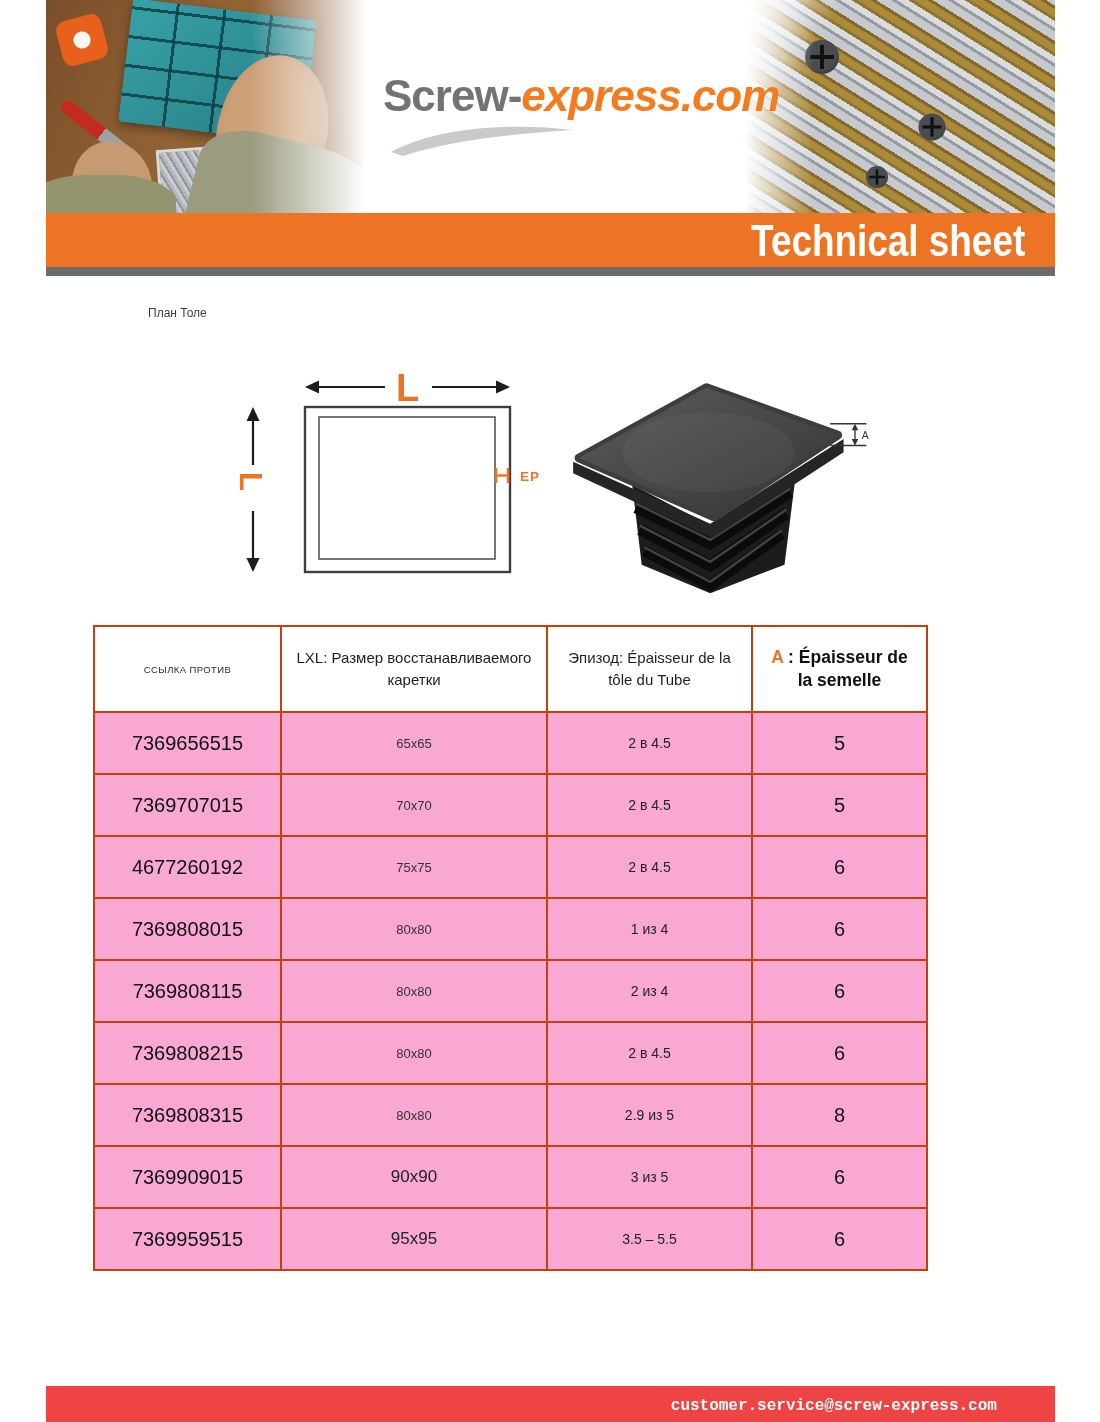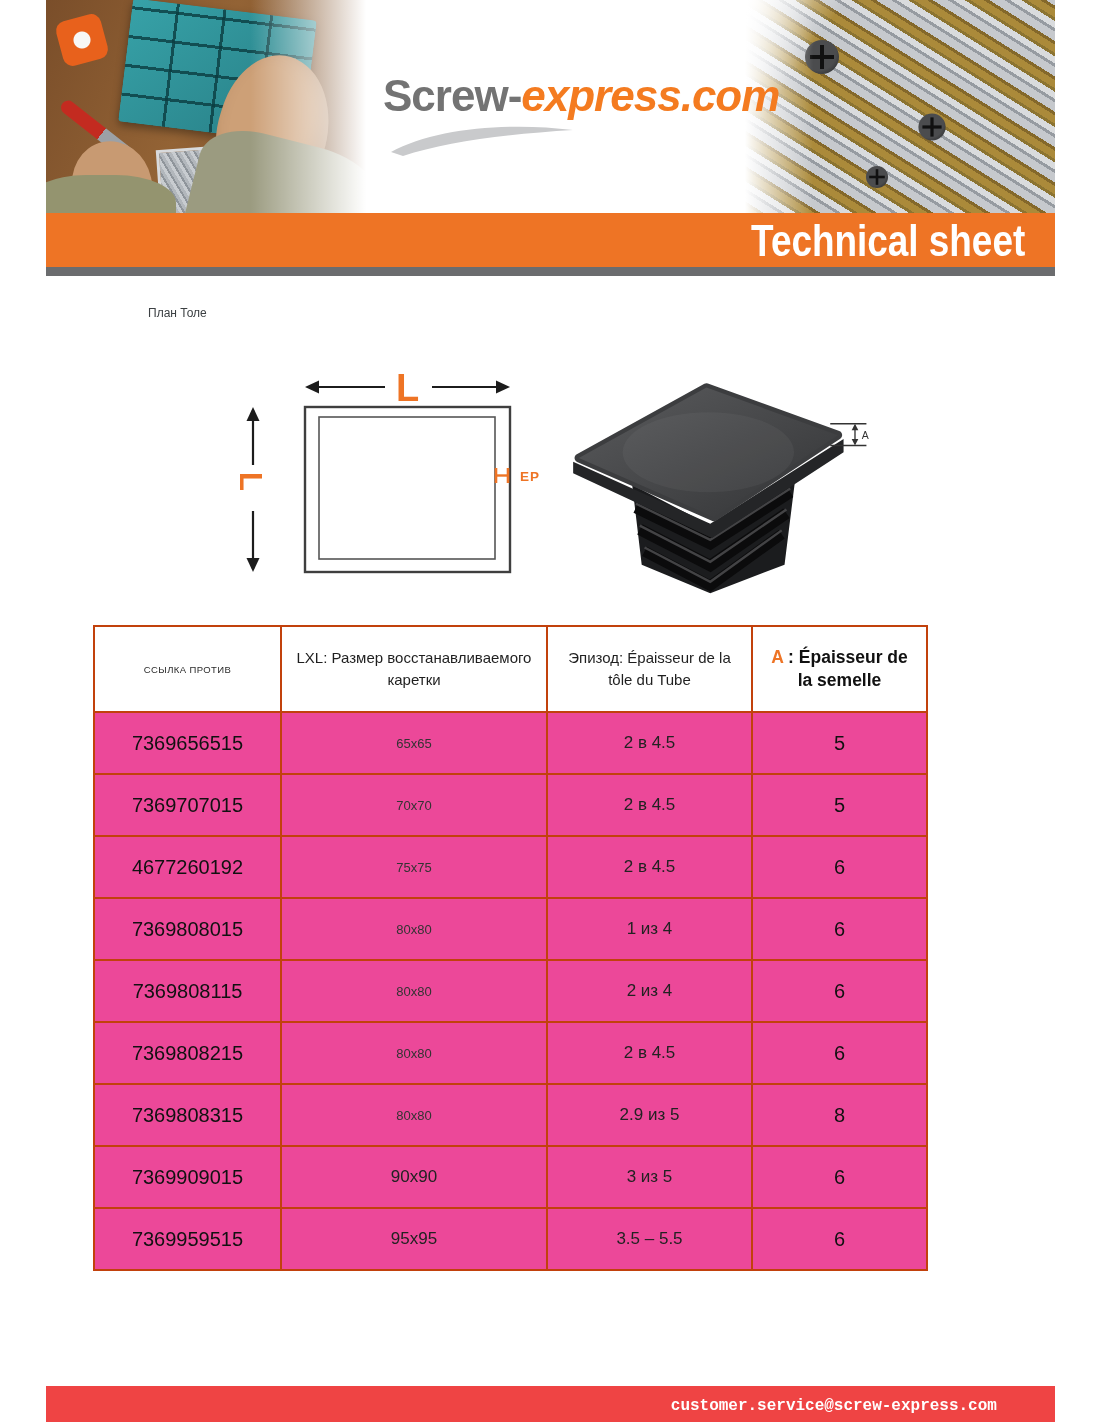--- a/index.html
+++ b/index.html
@@ -65,7 +65,7 @@
   .spec-table{position:absolute;left:93px;top:625px;width:833px;border-collapse:collapse;table-layout:fixed;}
   .spec-table th,.spec-table td{border:2px solid #c2410c;text-align:center;vertical-align:middle;padding:11px;}
   .spec-table thead th{height:62px;background:#fff;}
-  .spec-table tbody td{height:38px;background:#ec4899;text-align:center;}
+  .spec-table tbody td{height:38px;background:#f9a8d4;text-align:center;}
   .th-ref{font-size:9.5px;font-weight:400;color:#2b2b2b;letter-spacing:.4px;}
   .th-size,.th-thick{font-size:15px;font-weight:400;color:#1f1f1f;line-height:1.5;}
   .th-sole{font-size:17.5px;font-weight:bold;color:#111;line-height:1.3;}

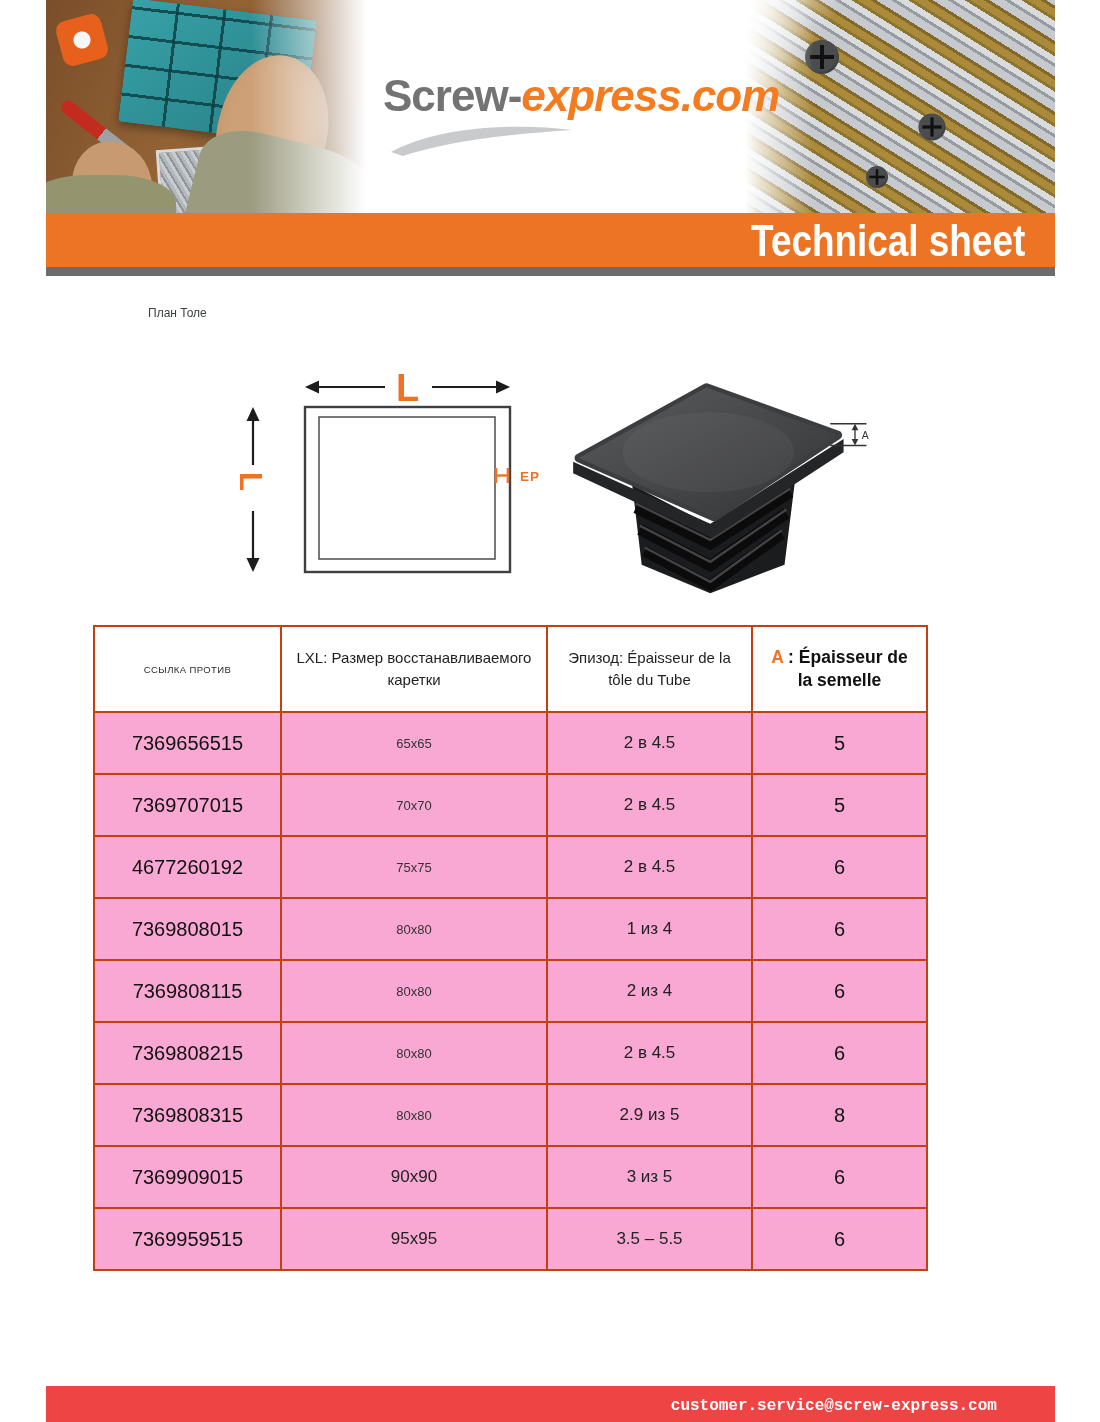--- a/index.html
+++ b/index.html
@@ -73,7 +73,7 @@
   .c-ref{font-size:20px;color:#111;}
   .c-size{font-size:13px;color:#333;}
   .c-size.size-lg{font-size:17px;color:#222;}
-  .c-thick{font-size:17px;color:#222;}
+  .c-thick{font-size:14px;color:#222;}
   .c-sole{font-size:20px;color:#111;}
   
   .footer{position:absolute;left:46px;top:1386px;width:1009px;height:38px;background:#ef4444;

